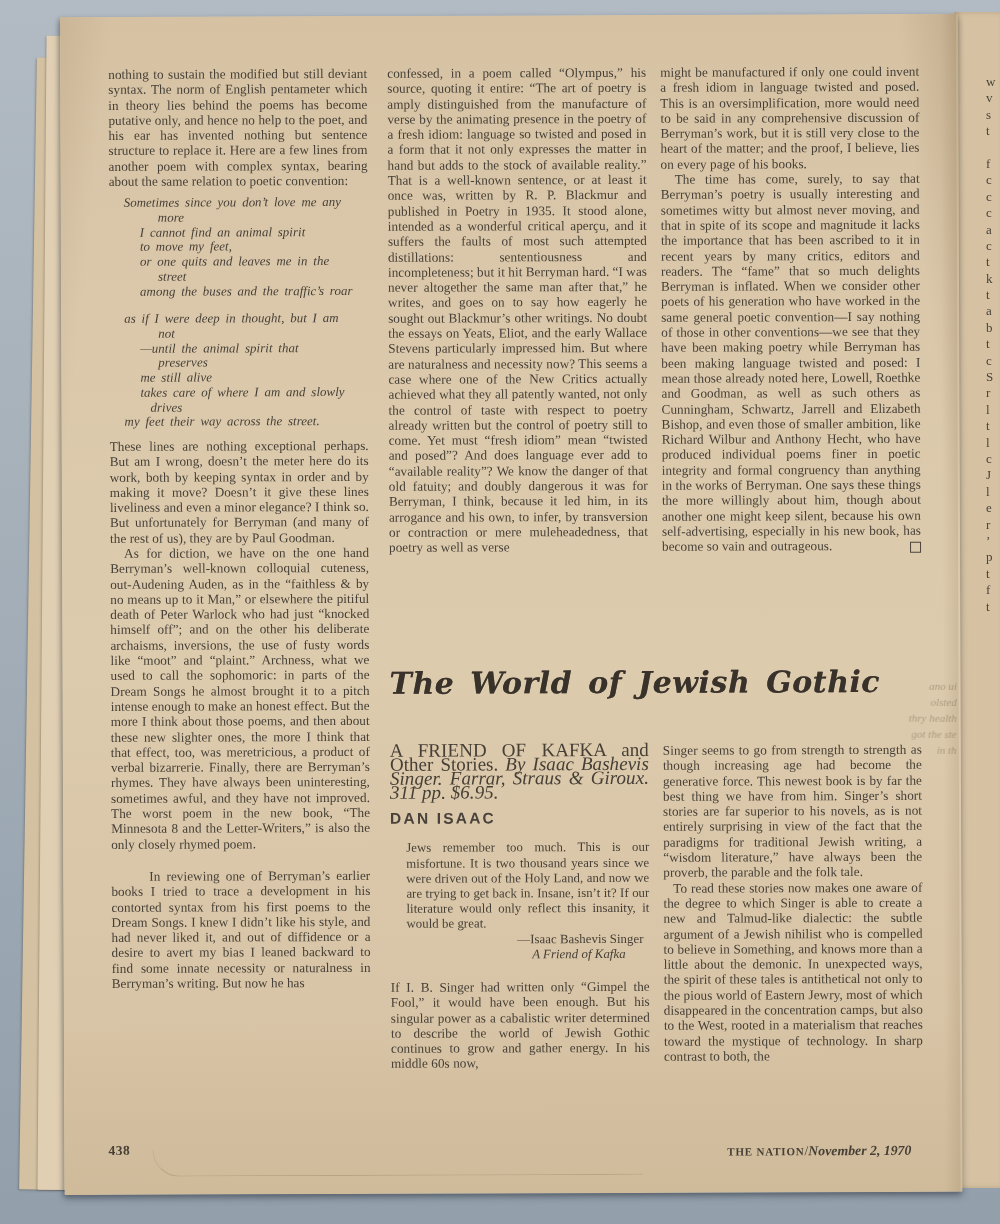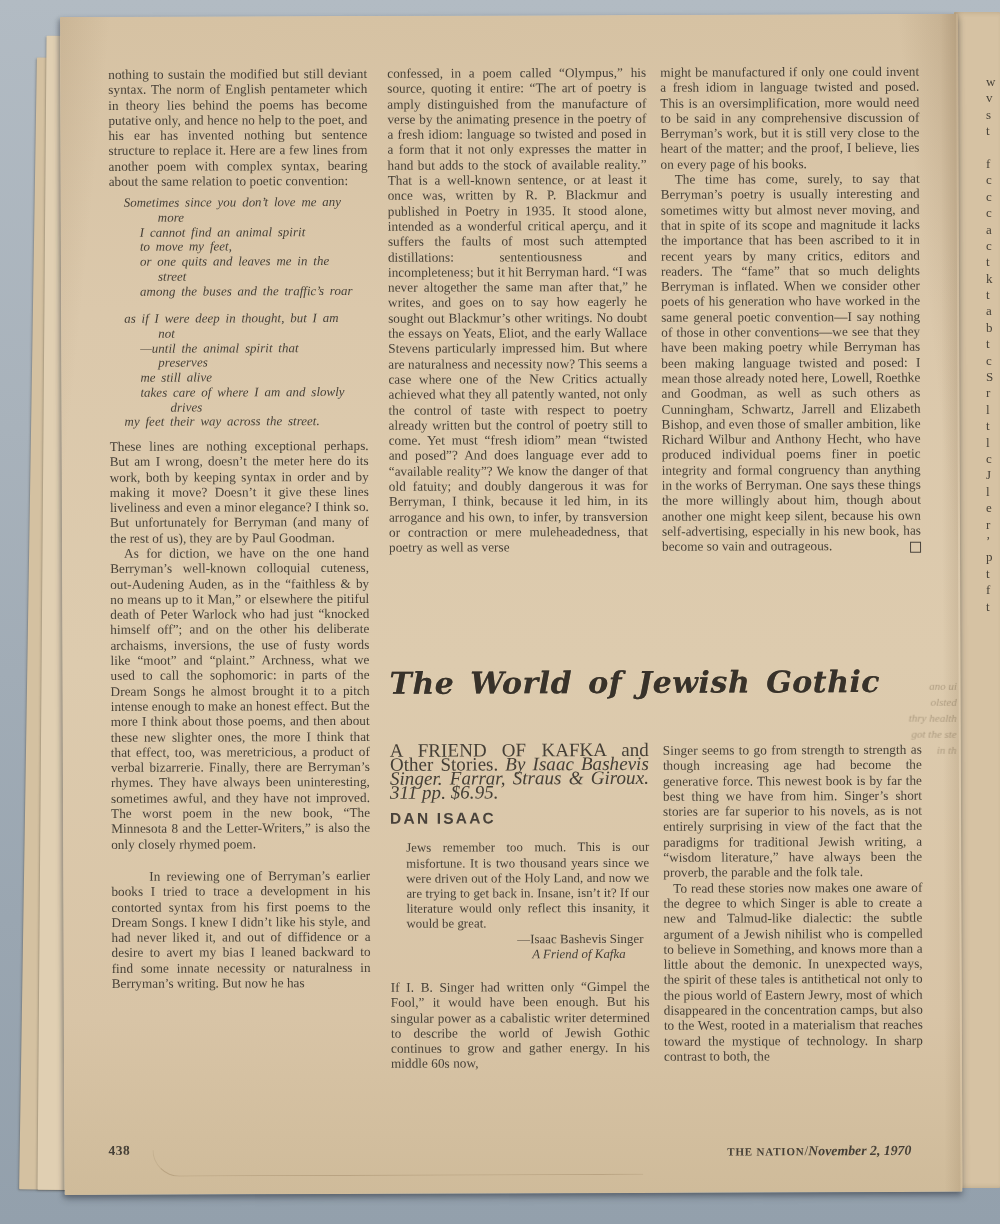--- a/index.html
+++ b/index.html
@@ -145,7 +145,7 @@
             <div class="pl" style="margin-left: 34px;">preserves</div>
             <div class="pl" style="margin-left: 16px;">me still alive</div>
             <div class="pl" style="margin-left: 16px;">takes care of where I am and slowly</div>
-            <div class="pl" style="margin-left: 46px;">drives</div>
+            <div class="pl" style="margin-left: 26px;">drives</div>
             <div class="pl" style="margin-left: 0px;">my feet their way across the street.</div>
           </div>
       </div>

